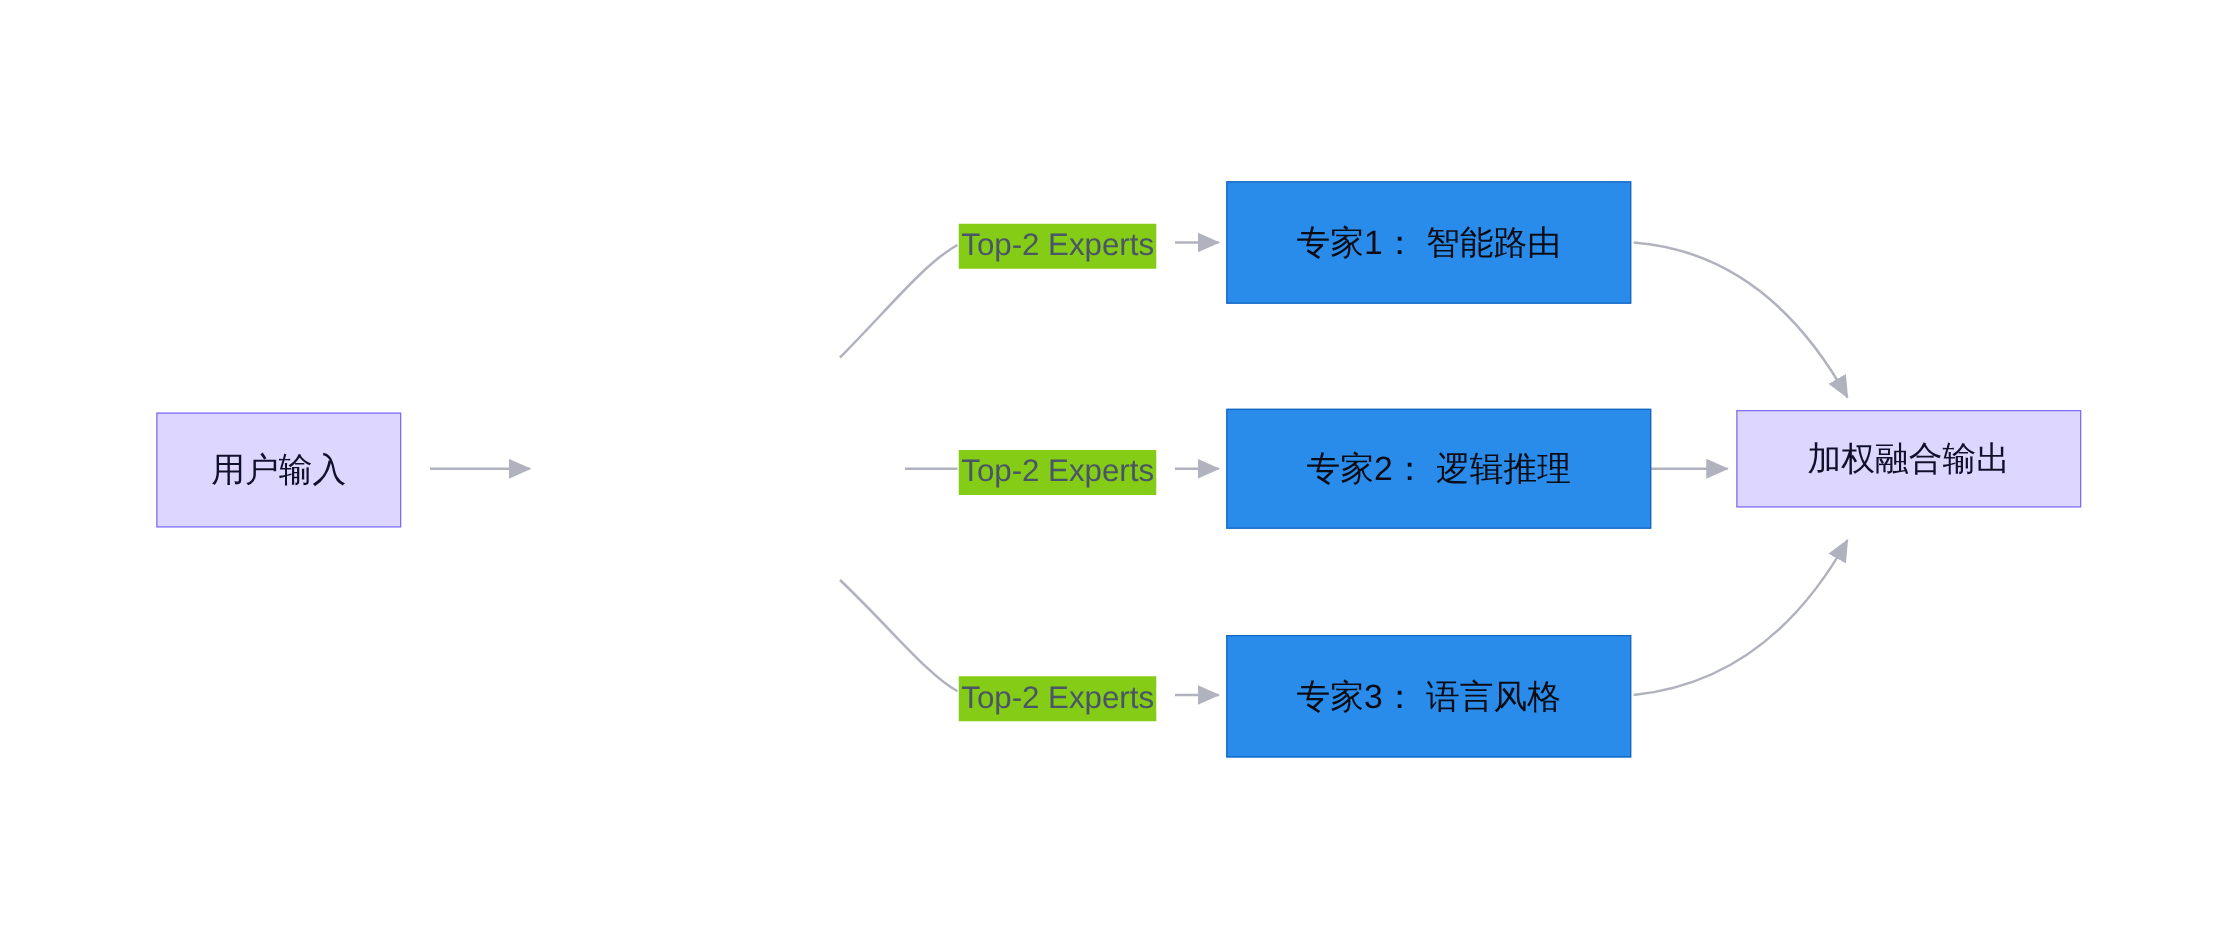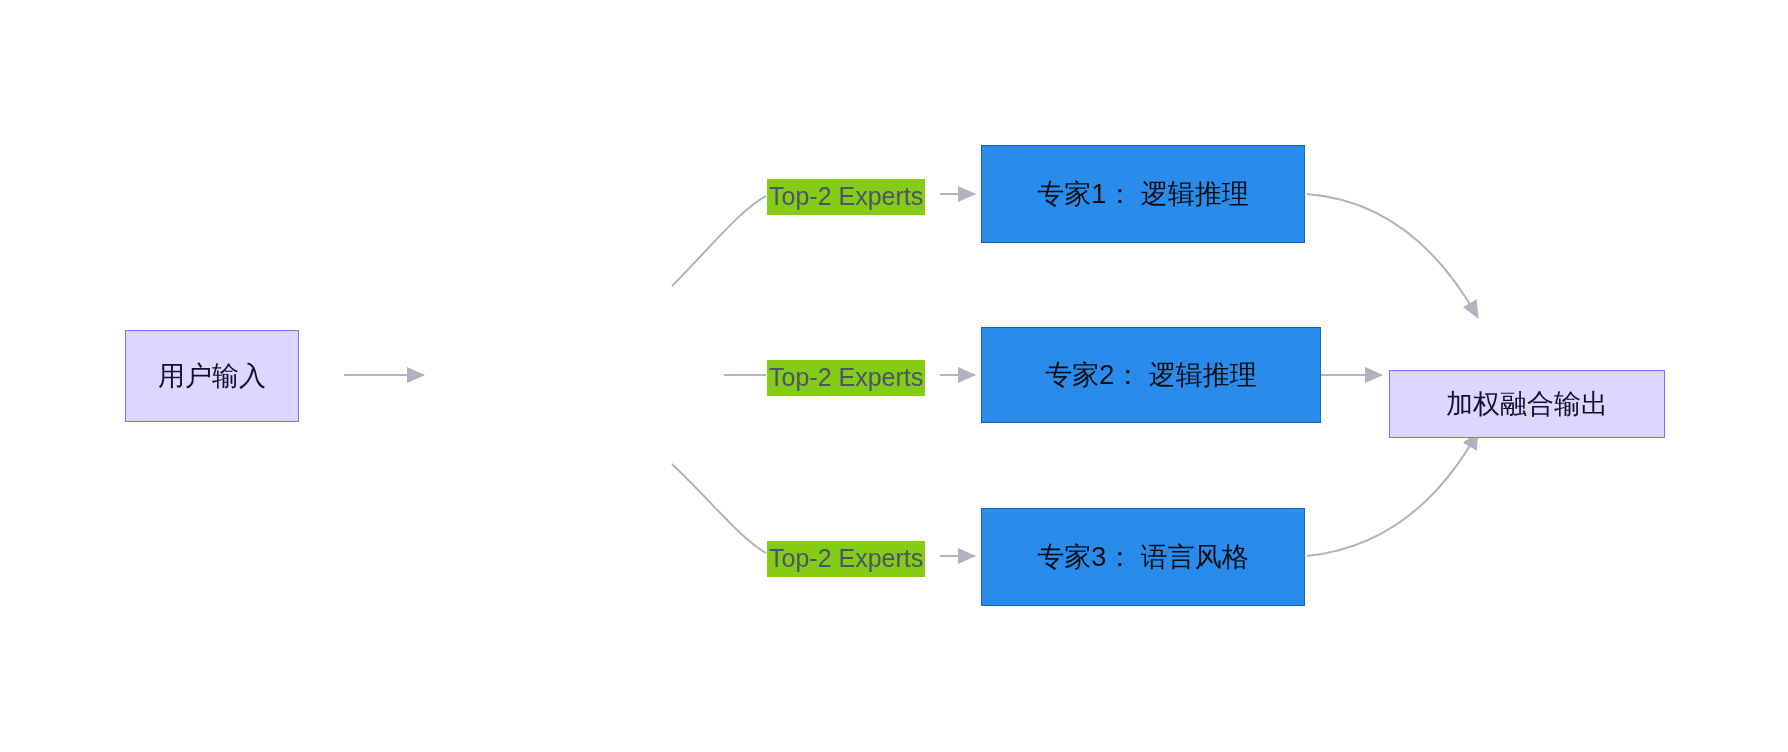--- a/index.html
+++ b/index.html
@@ -121,7 +121,7 @@
   <div class="edge-label" style="left:767px; top:541px;">Top-2 Experts</div>
 
   <div class="node node-expert" style="left:981px; top:145px; width:324px; height:98px;">
-    <span>专家1： 逻辑推理</span>
+    <span>专家1： 智能路由</span>
   </div>
 
   <div class="node node-expert" style="left:981px; top:327px; width:340px; height:96px;">

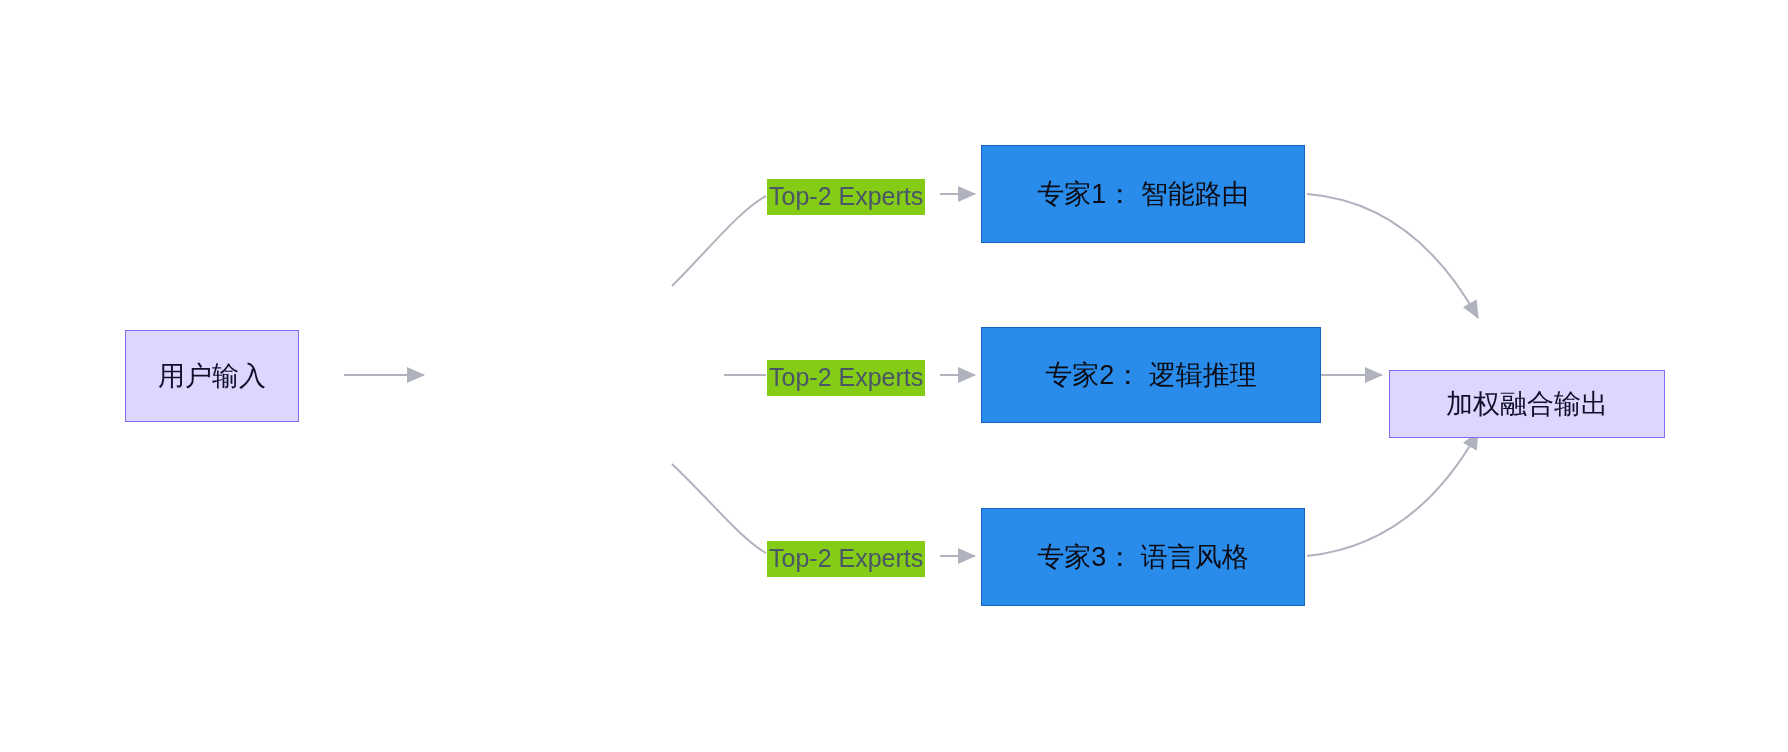--- a/index.html
+++ b/index.html
@@ -111,7 +111,7 @@
     <path d="M1307,556 C1385,548 1440,500 1478,432" fill="none" stroke="#b0b2bd" stroke-width="2" marker-end="url(#arrow)"></path>
   </svg>
 
-  <div class="node node-io" style="left:125px; top:330px; width:174px; height:92px;">
+  <div class="node node-io" style="left:125px; top:330px; width:196px; height:92px;">
     <span>用户输入</span>
   </div>
 

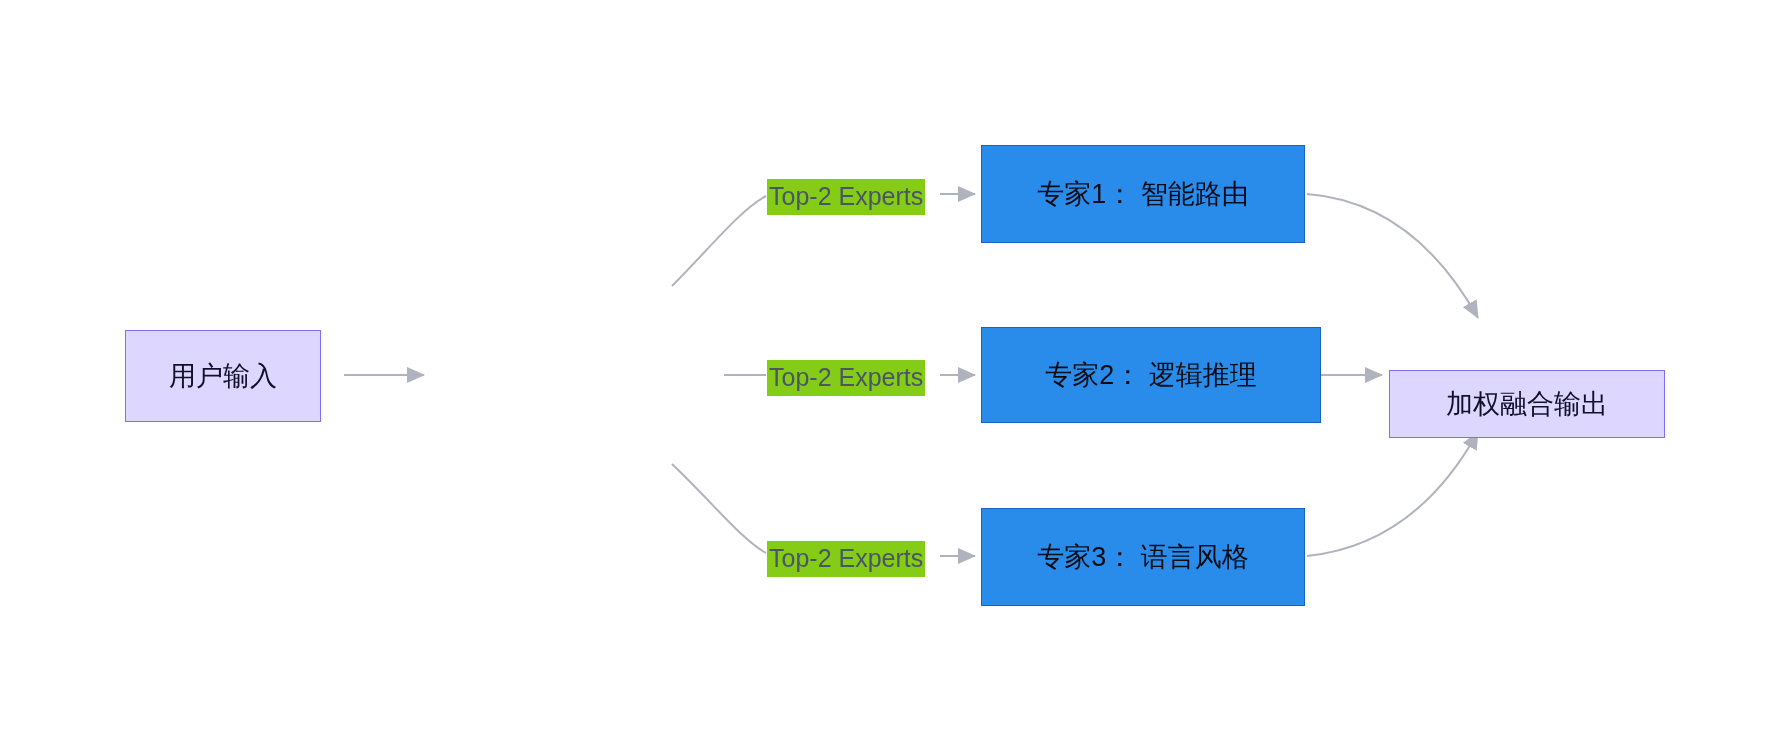--- a/index.html
+++ b/index.html
@@ -132,7 +132,7 @@
     <span>专家3： 语言风格</span>
   </div>
 
-  <div class="node node-io" style="left:1389px; top:328px; width:276px; height:68px;margin-top:42px;">
+  <div class="node node-io" style="left:1389px; top:328px; width:276px; height:78px;">
     <span>加权融合输出</span>
   </div>
 

